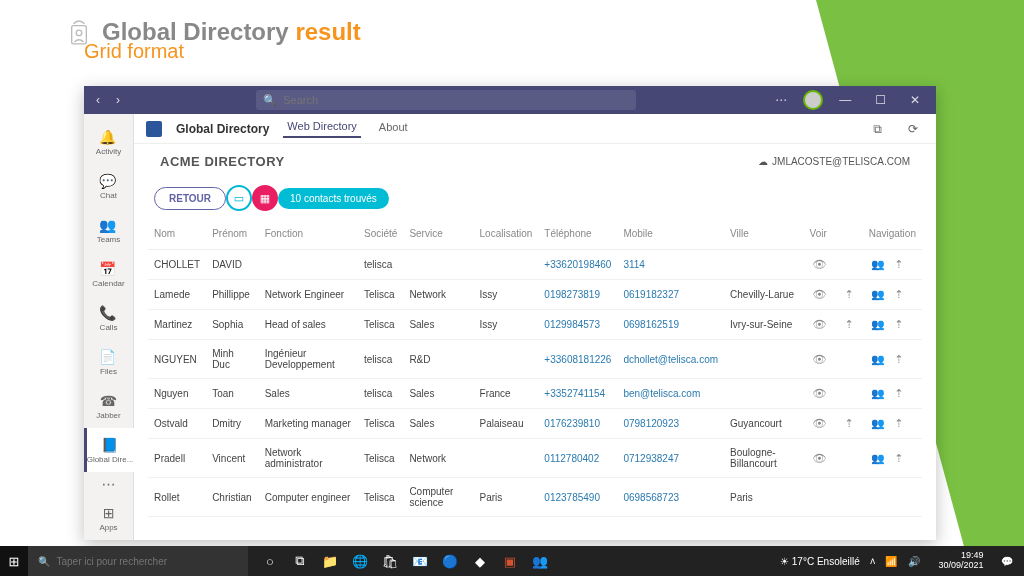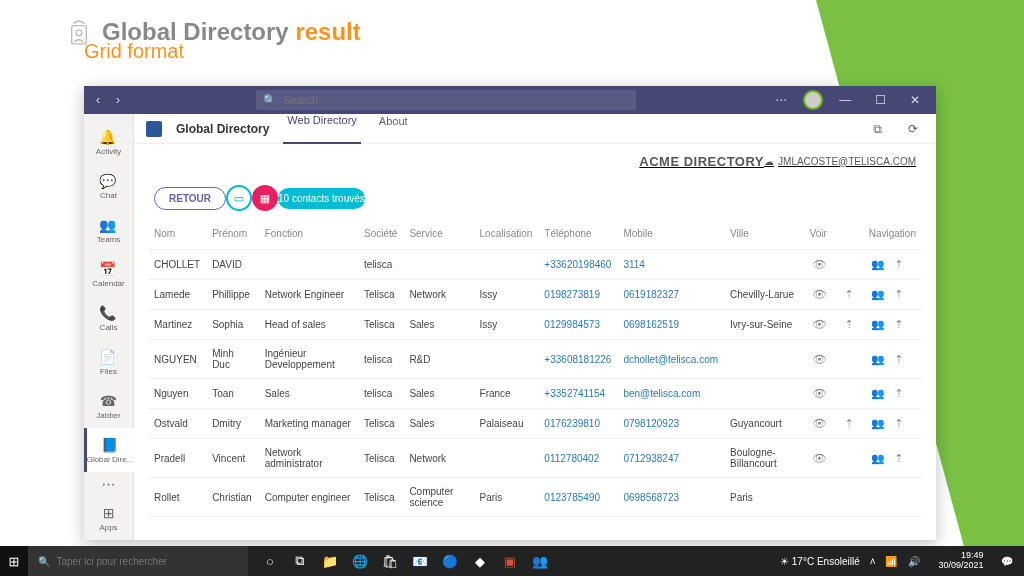--- a/index.html
+++ b/index.html
@@ -35,7 +35,7 @@
 .tab-head { height:30px; display:flex; align-items:center; padding:0 12px; gap:14px; border-bottom:1px solid #eee; }
 .app-logo { width:16px; height:16px; background:#2B579A; border-radius:2px; }
 .app-name { font-size:12px; font-weight:700; color:#333; }
-.tab { font-size:11px; color:#666; padding:0 4px 16px; cursor:pointer; }
+.tab { font-size:11px; color:#666; padding:0 4px 4px; cursor:pointer; }
 .tab.active { color:#464775; border-bottom:2px solid #464775; font-weight:500; }
 .tab-spacer { flex:1; }
 .tab-icon { font-size:12px; color:#666; cursor:pointer; padding:0 6px; }

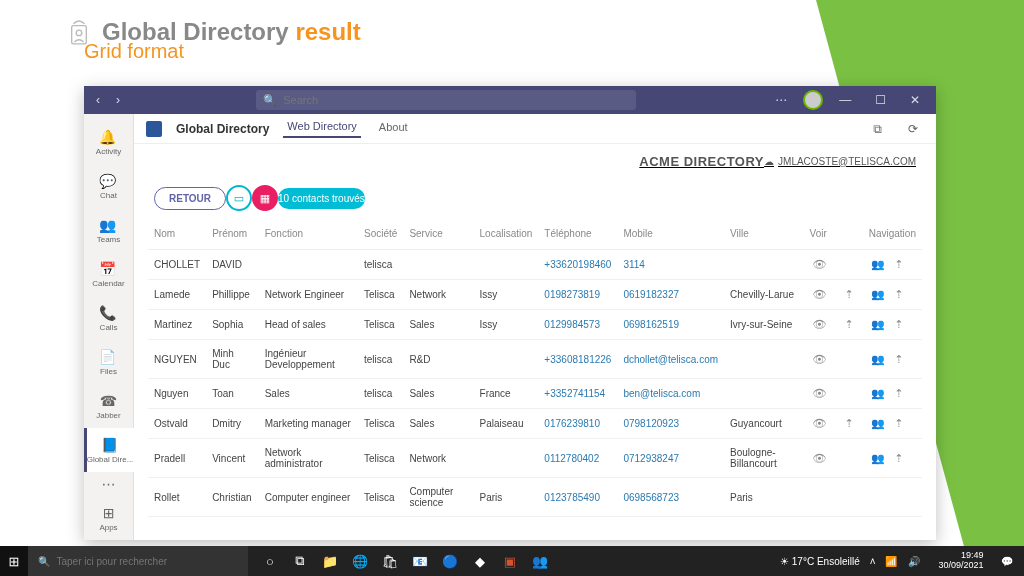--- a/index.html
+++ b/index.html
@@ -40,7 +40,7 @@
 .tab-spacer { flex:1; }
 .tab-icon { font-size:12px; color:#666; cursor:pointer; padding:0 6px; }
 
-.dir-header { height:34px; display:flex; align-items:center; padding:0 20px; justify-content:flex-end;text-decoration:underline; }
+.dir-header { height:34px; display:flex; align-items:center; padding:0 26px; justify-content:space-between; }
 .dir-title { font-size:13px; font-weight:600; color:#555; letter-spacing:.5px; }
 .user-email { font-size:10px; color:#555; display:flex; align-items:center; gap:4px; }
 

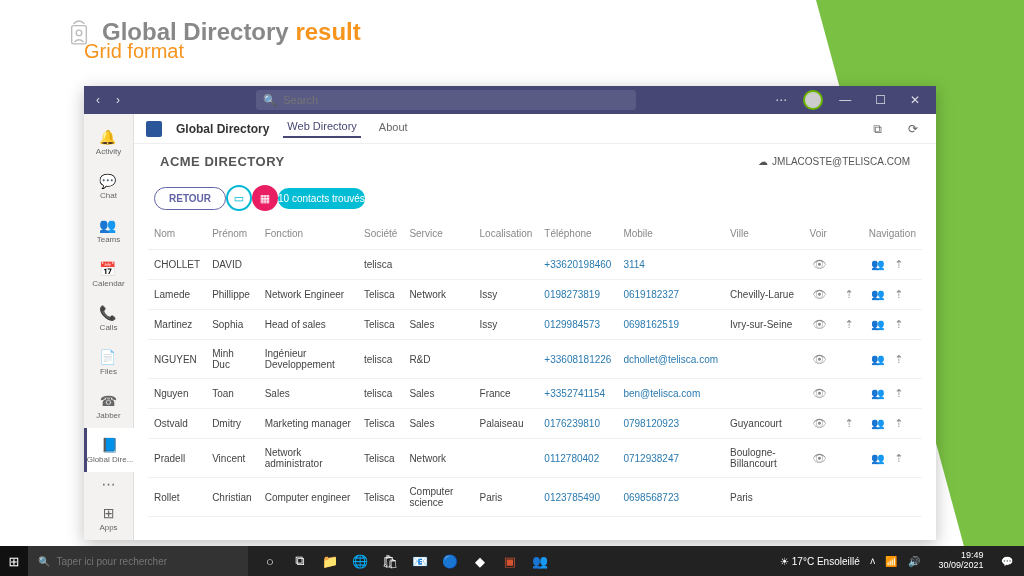--- a/index.html
+++ b/index.html
@@ -48,7 +48,7 @@
 .btn-retour { border:1px solid #6264a7; color:#6264a7; background:#fff; font-size:10px; padding:5px 14px; border-radius:16px; cursor:pointer; font-weight:600; }
 .btn-view { width:26px; height:26px; border-radius:50%; border:2px solid #00b8d4; display:flex; align-items:center; justify-content:center; cursor:pointer; font-size:11px; color:#00b8d4; background:#fff; }
 .btn-view.active { background:#e91e63; border-color:#e91e63; color:#fff; }
-.pill { background:#00bcd4; color:#fff; font-size:10px; padding:5px 0; border-radius:14px; }
+.pill { background:#00bcd4; color:#fff; font-size:10px; padding:5px 12px; border-radius:14px; }
 
 .grid-wrap { flex:1; overflow:auto; padding:0 14px; }
 table { width:100%; border-collapse:collapse; font-size:10px; }

